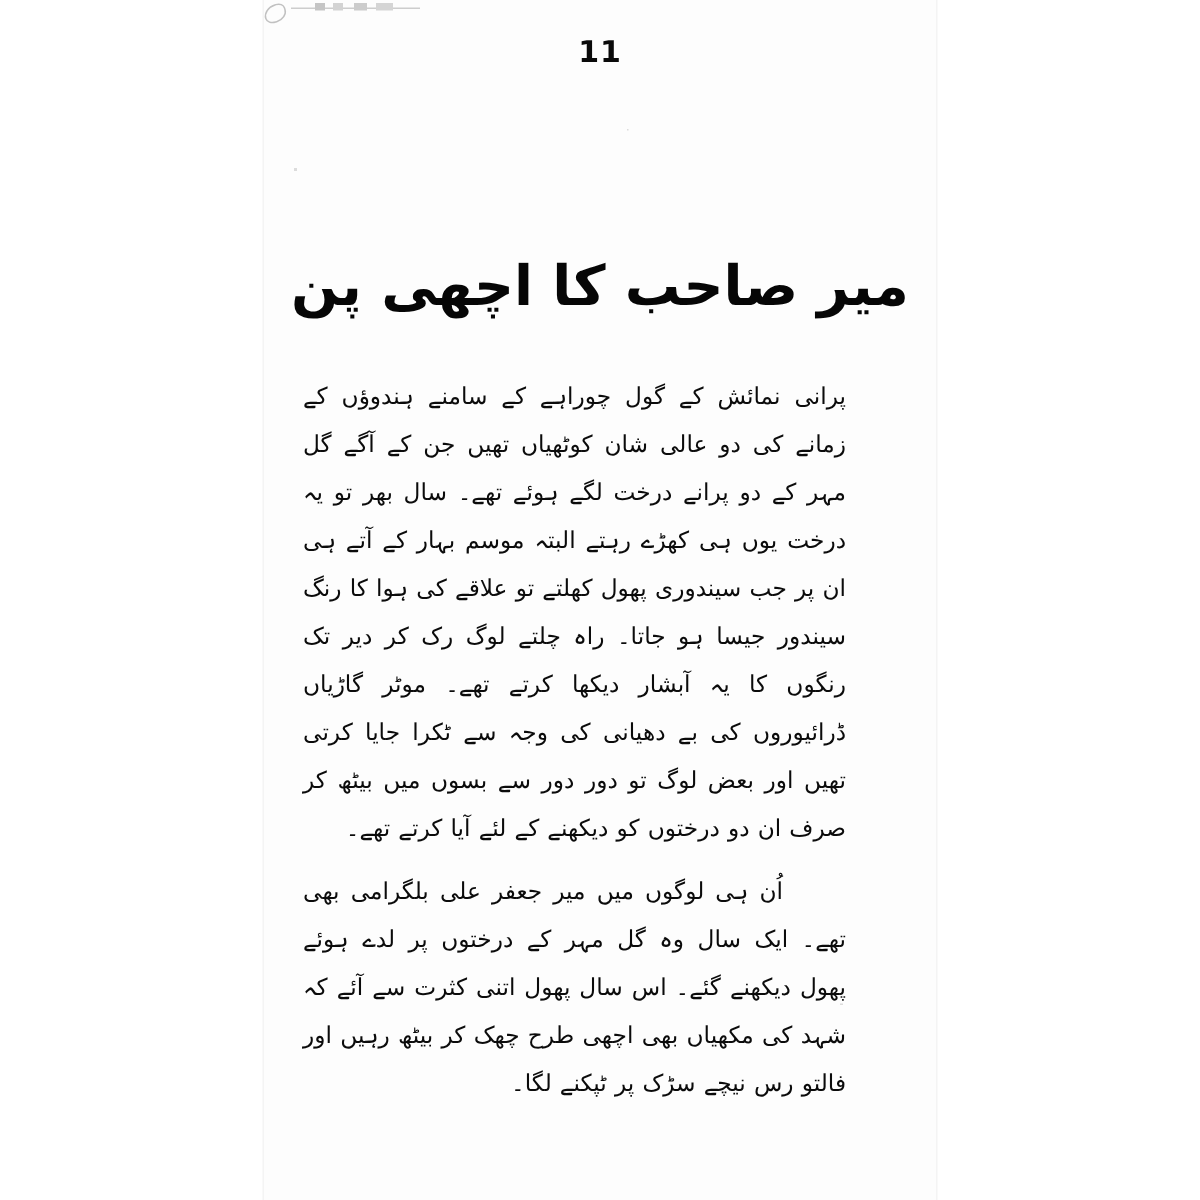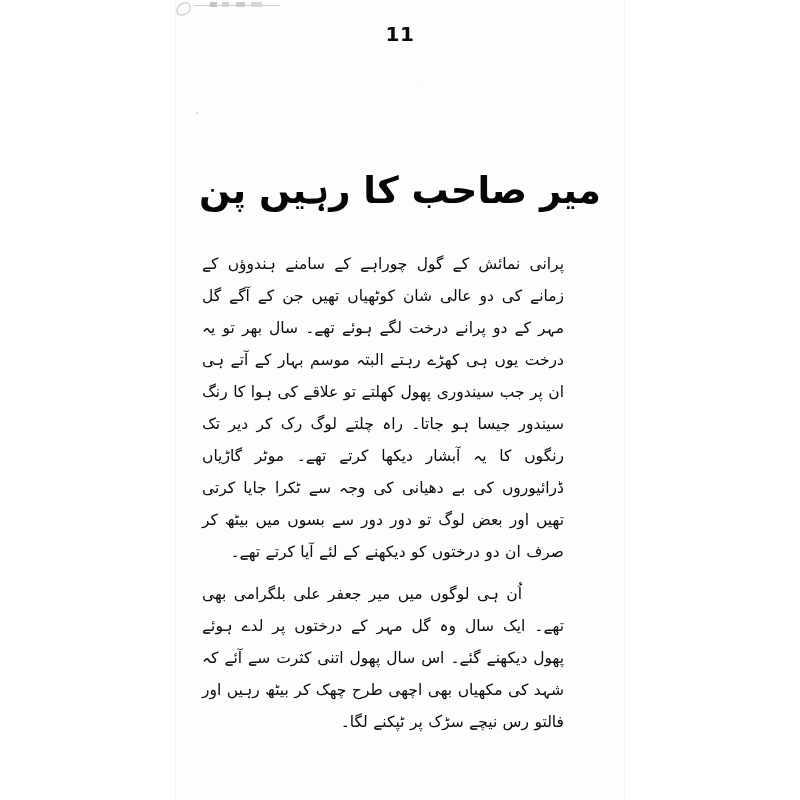--- a/index.html
+++ b/index.html
@@ -149,7 +149,7 @@
 
   <div class="page-number">11</div>
 
-  <h1 class="chapter-title">میر صاحب کا رہیں پن</h1>
+  <h1 class="chapter-title">میر صاحب کا اچھی پن</h1>
 
   <div class="body-text">
     <p>پرانی نمائش کے گول چوراہے کے سامنے ہندوؤں کے زمانے کی دو عالی شان کوٹھیاں تھیں جن کے آگے گل مہر کے دو پرانے درخت لگے ہوئے تھے۔ سال بھر تو یہ درخت یوں ہی کھڑے رہتے البتہ موسم بہار کے آتے ہی ان پر جب سیندوری پھول کھلتے تو علاقے کی ہوا کا رنگ سیندور جیسا ہو جاتا۔ راہ چلتے لوگ رک کر دیر تک رنگوں کا یہ آبشار دیکھا کرتے تھے۔ موٹر گاڑیاں ڈرائیوروں کی بے دھیانی کی وجہ سے ٹکرا جایا کرتی تھیں اور بعض لوگ تو دور دور سے بسوں میں بیٹھ کر صرف ان دو درختوں کو دیکھنے کے لئے آیا کرتے تھے۔</p>

